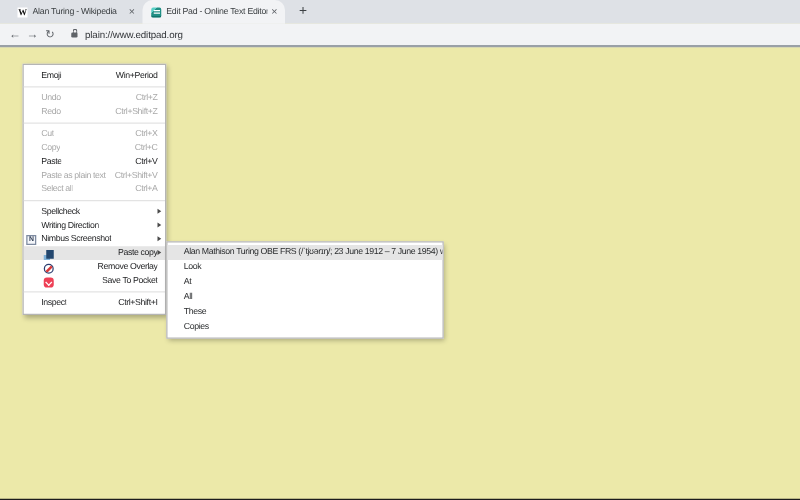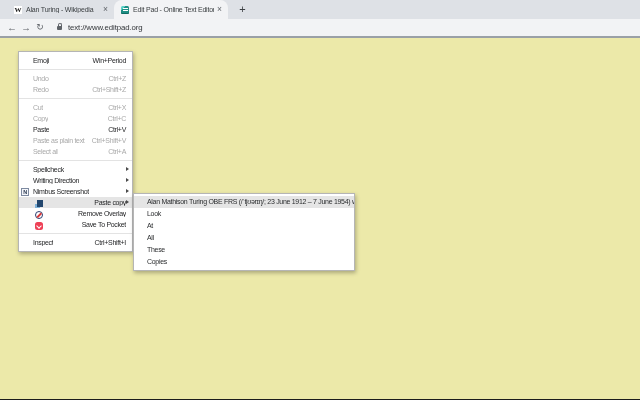--- a/index.html
+++ b/index.html
@@ -95,7 +95,7 @@
   <div class="navbtn">→</div>
   <div class="navbtn navbtn-reload">↻</div>
   <div class="lock"></div>
-  <div class="url">text://www.editpad.org</div>
+  <div class="url">plain://www.editpad.org</div>
 </div>
 
 <div class="page"></div>

